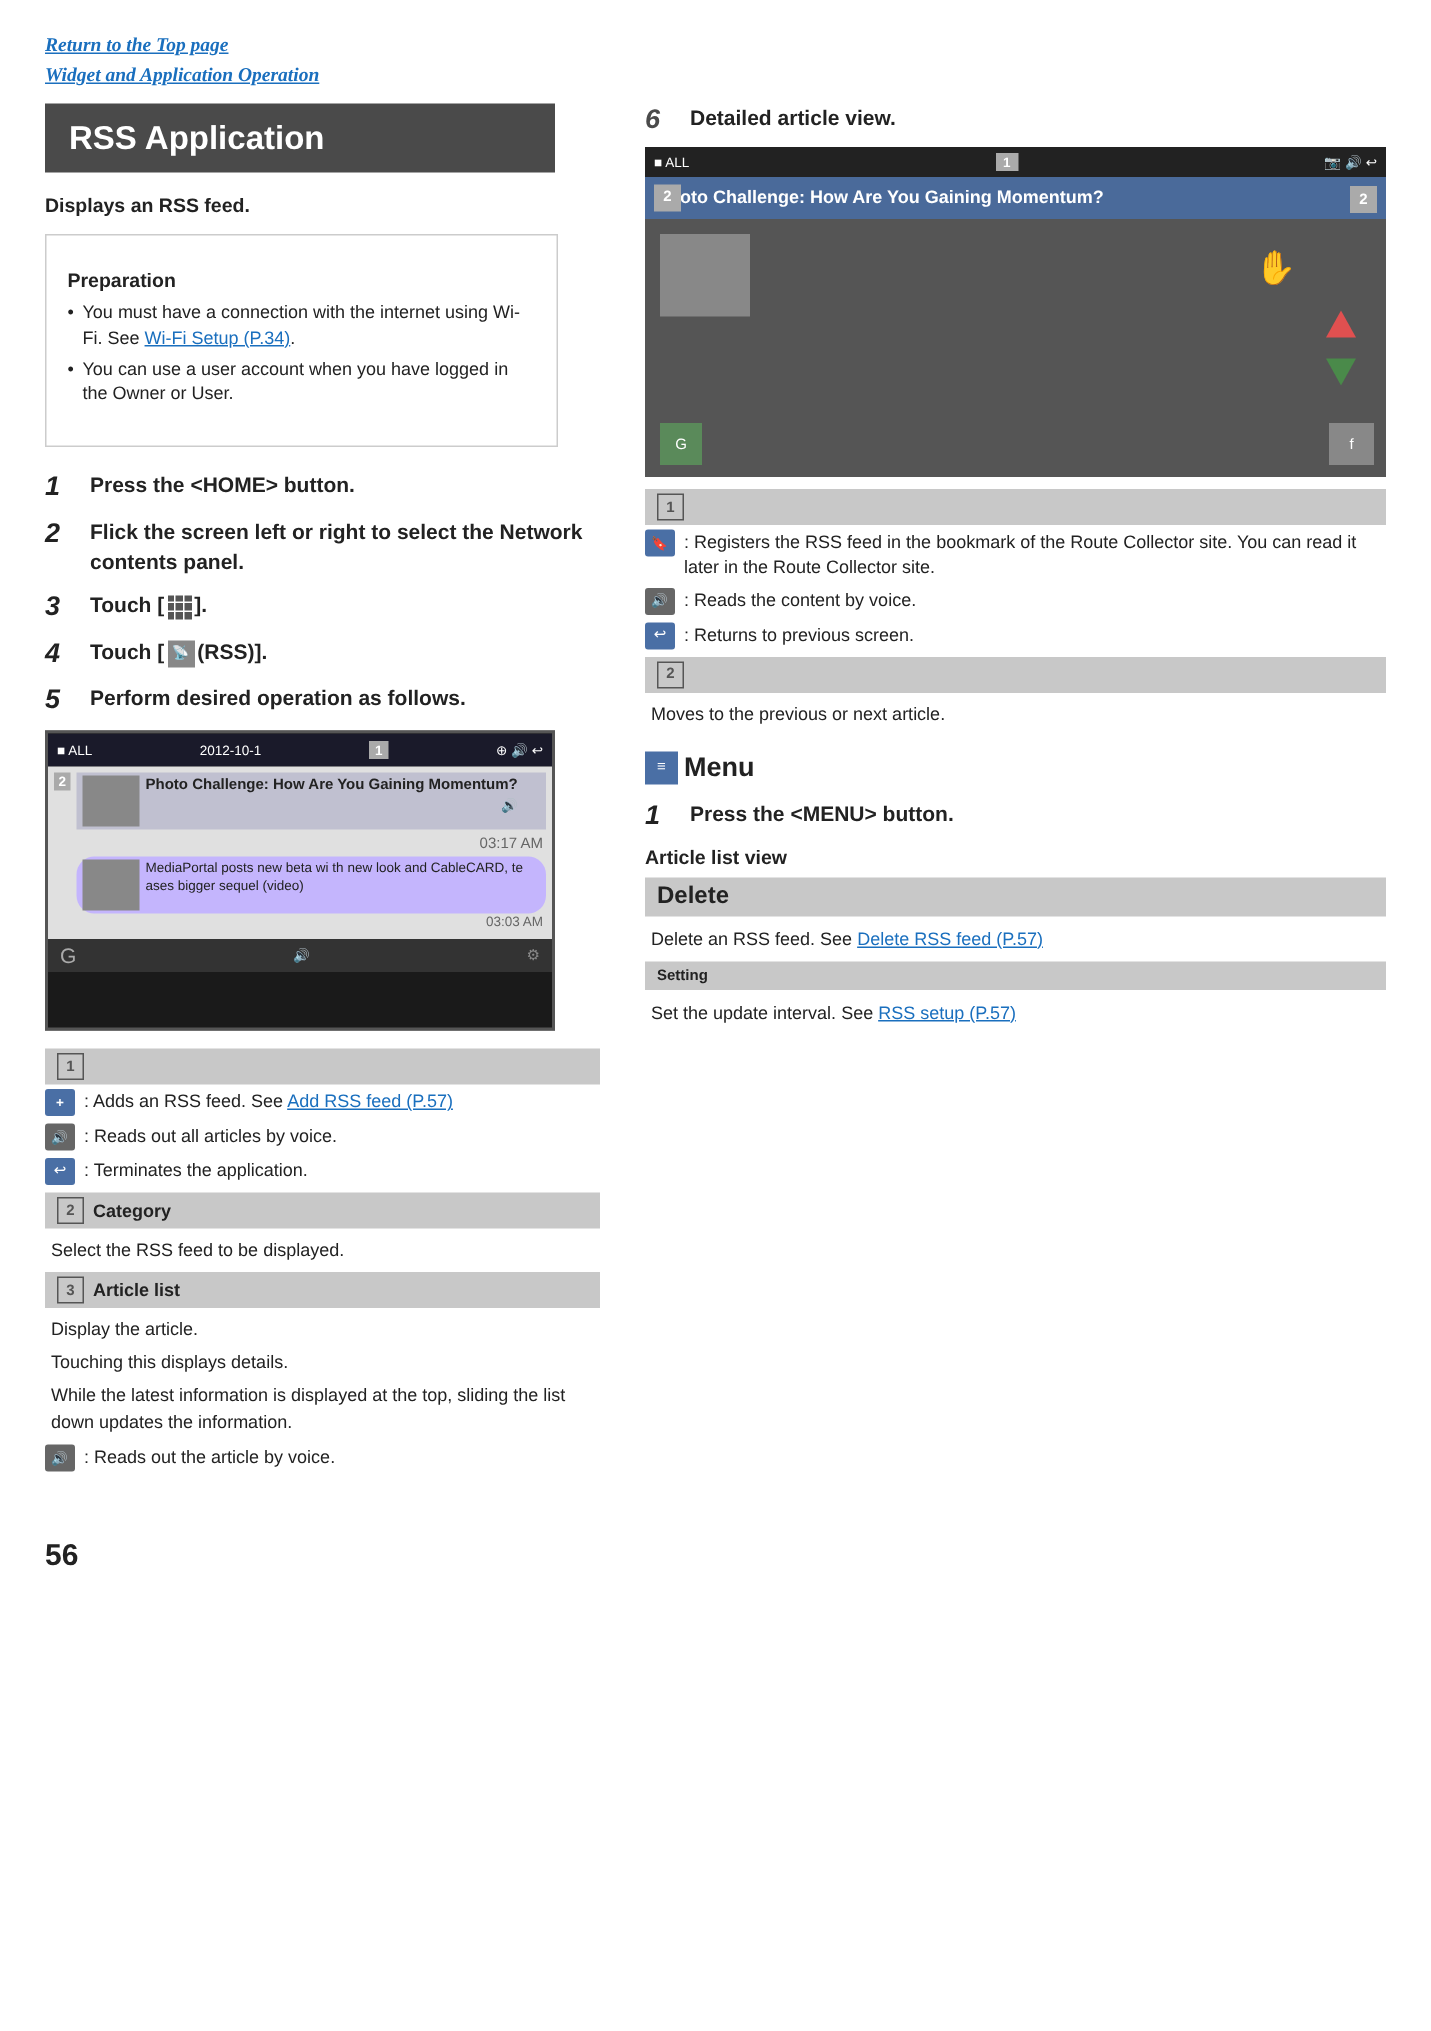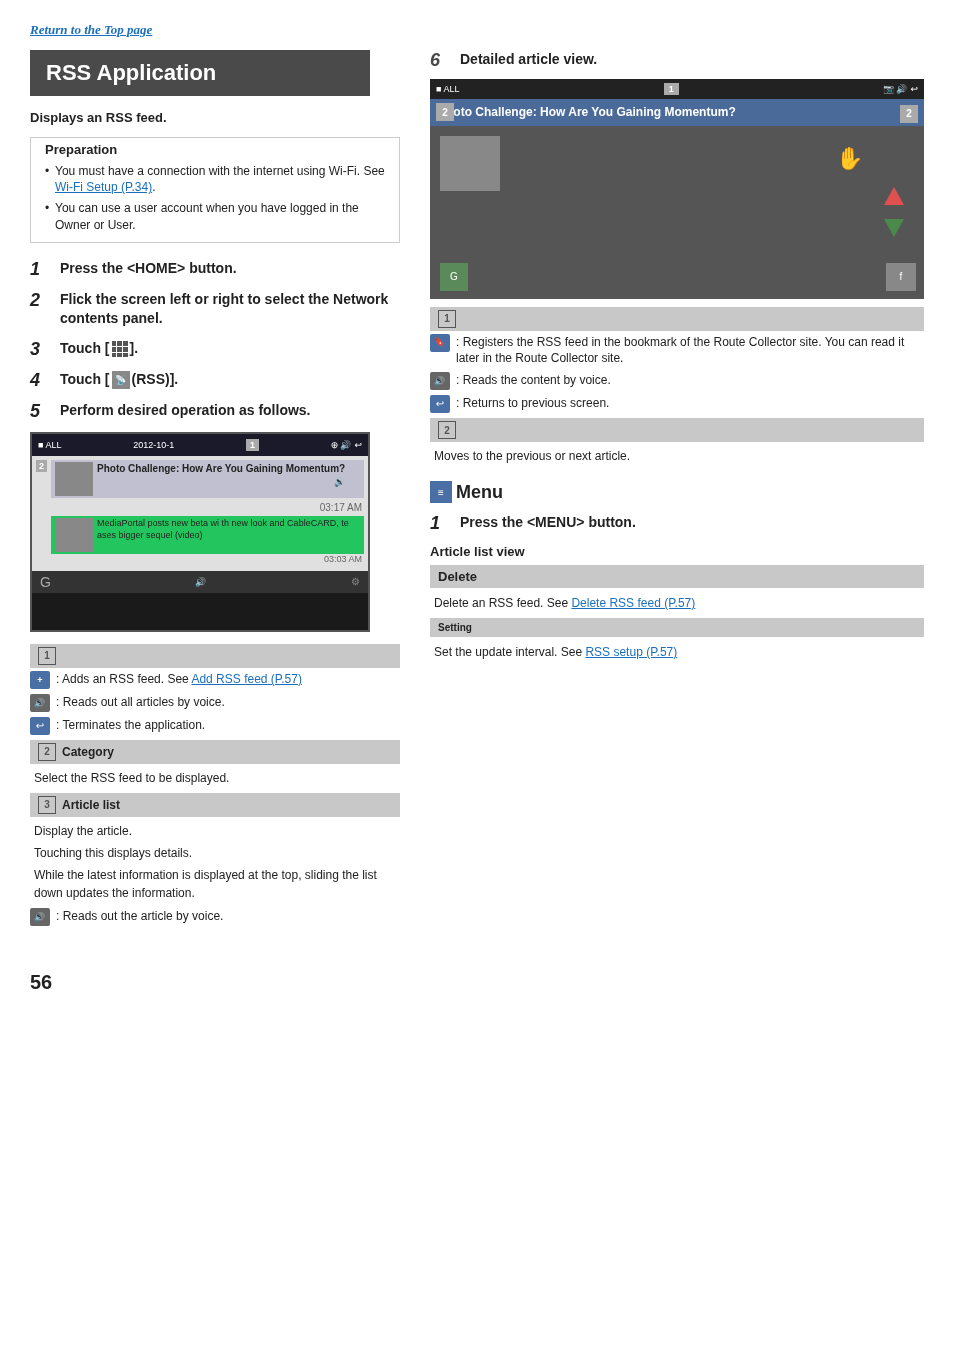--- a/index.html
+++ b/index.html
@@ -212,6 +212,7 @@
 <div>
   <div class="breadcrumb-links">
     <a>Return to the Top page</a>
+    <a>Widget and Application Operation</a>
   </div>
 </div>
 

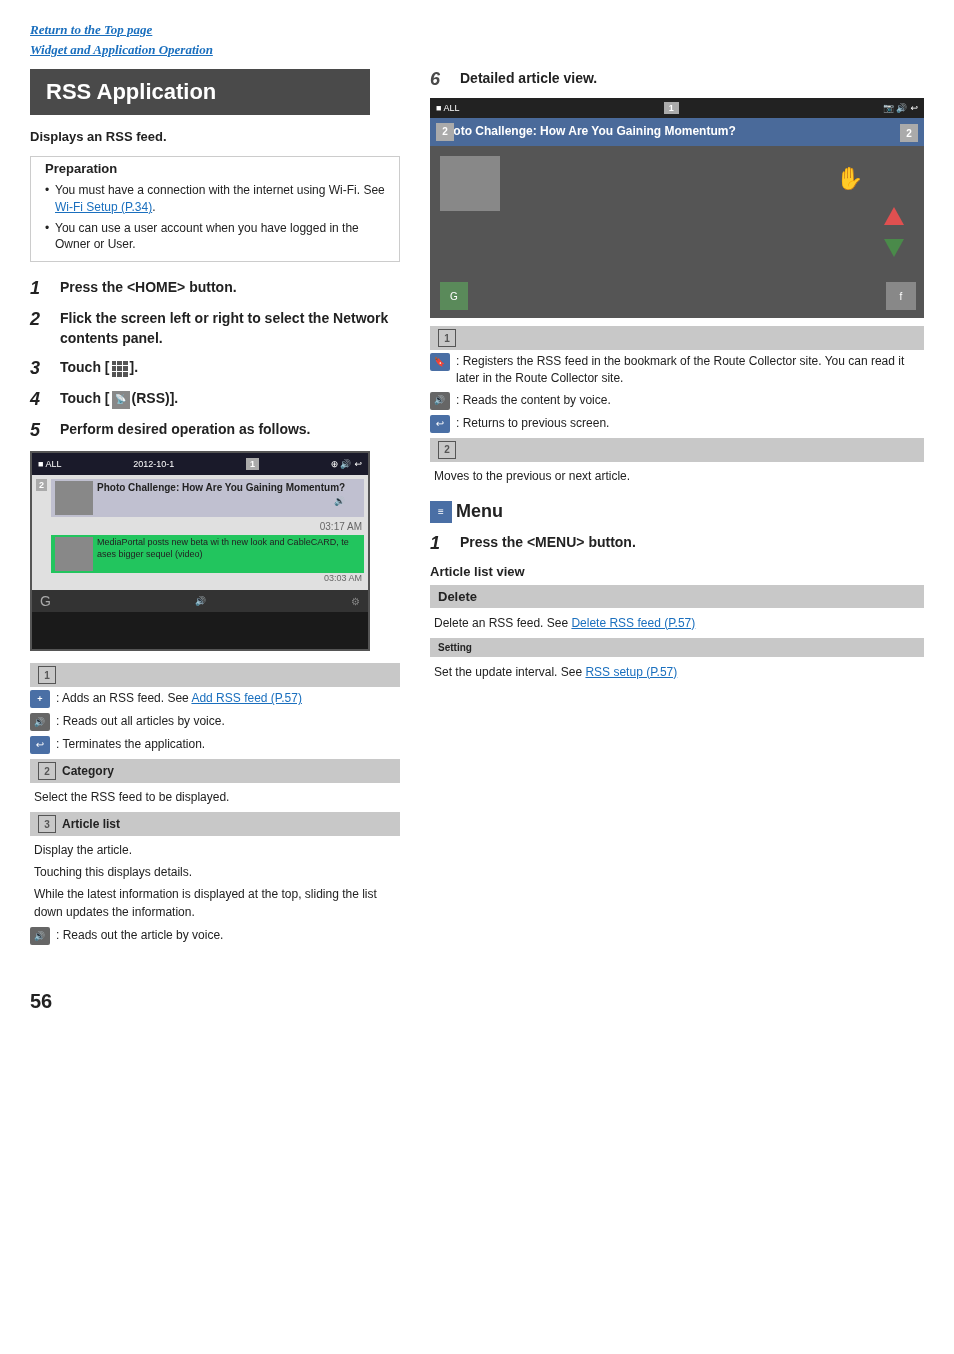--- a/index.html
+++ b/index.html
@@ -27,9 +27,9 @@
     .subtitle { font-weight: bold; font-size: 13px; margin-bottom: 12px; }
     .prep-box {
       border: 1px solid #ccc;
-      padding: 4px 14px;
+      padding: 22px 14px;
       margin-bottom: 16px;
-      width: 370px;
+      width: 342px;
     }
     .prep-box .prep-title { font-weight: bold; font-size: 13px; margin-bottom: 6px; }
     .prep-box ul { list-style: none; padding: 0; }

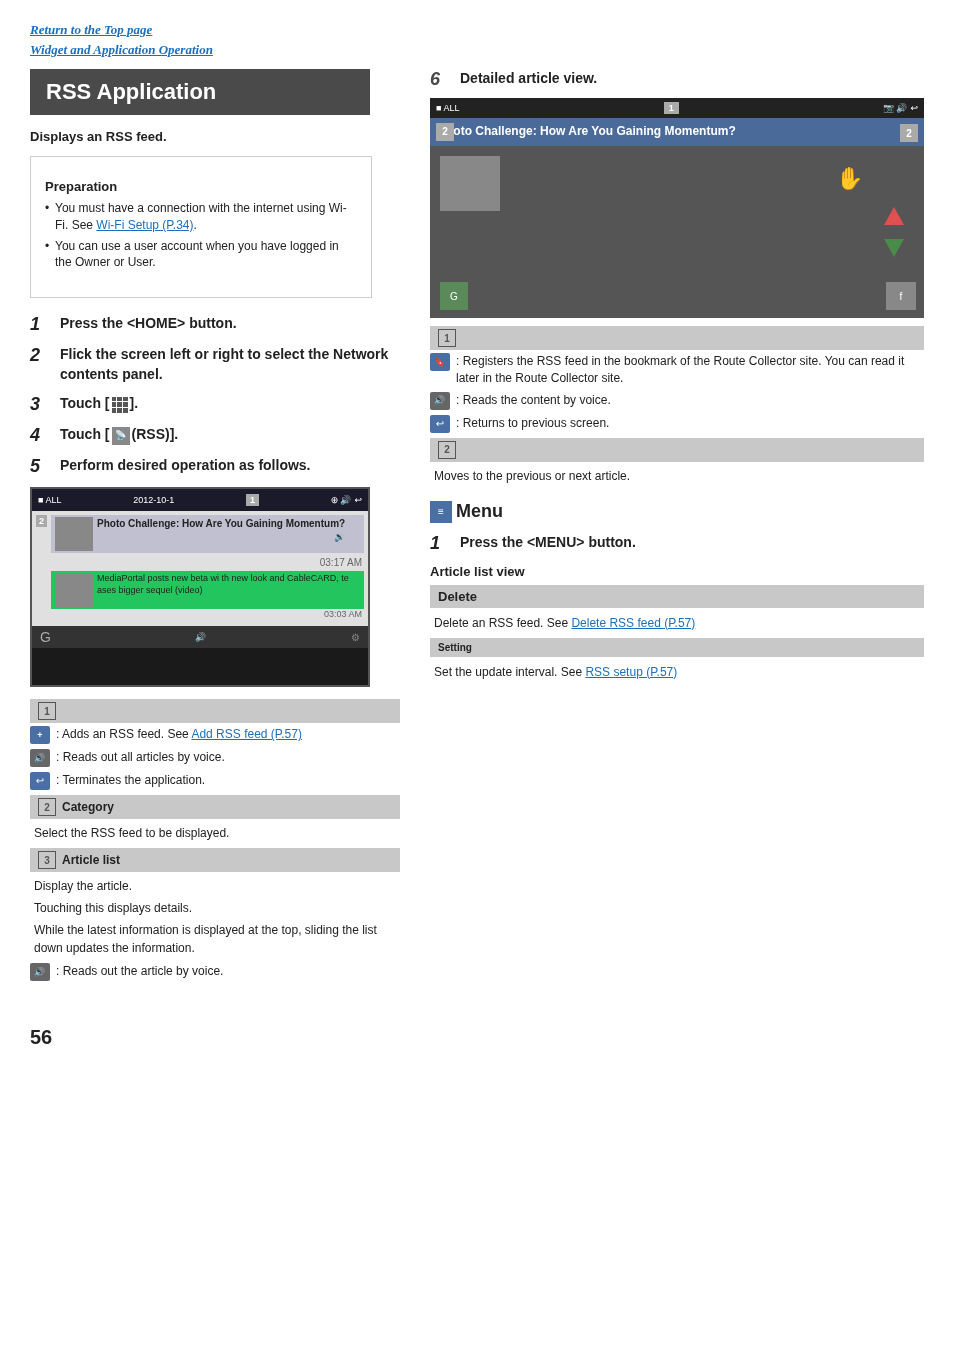--- a/index.html
+++ b/index.html
@@ -283,7 +283,7 @@
               </div>
             </div>
             <div style="font-size:10px;color:#666;text-align:right;padding:0 2px;">03:17 AM</div>
-            <div style="background:#22c55e;padding:2px 4px;display:flex;gap:4px;margin-top:2px;">
+            <div style="background:#c4b5fd;padding:2px 4px;display:flex;gap:4px;margin-top:2px;border-radius:12px;">
               <div style="background:#888;width:38px;height:34px;flex-shrink:0;"></div>
               <div style="font-size:9px;">MediaPortal posts new beta wi th new look and CableCARD, te ases bigger sequel (video)</div>
             </div>

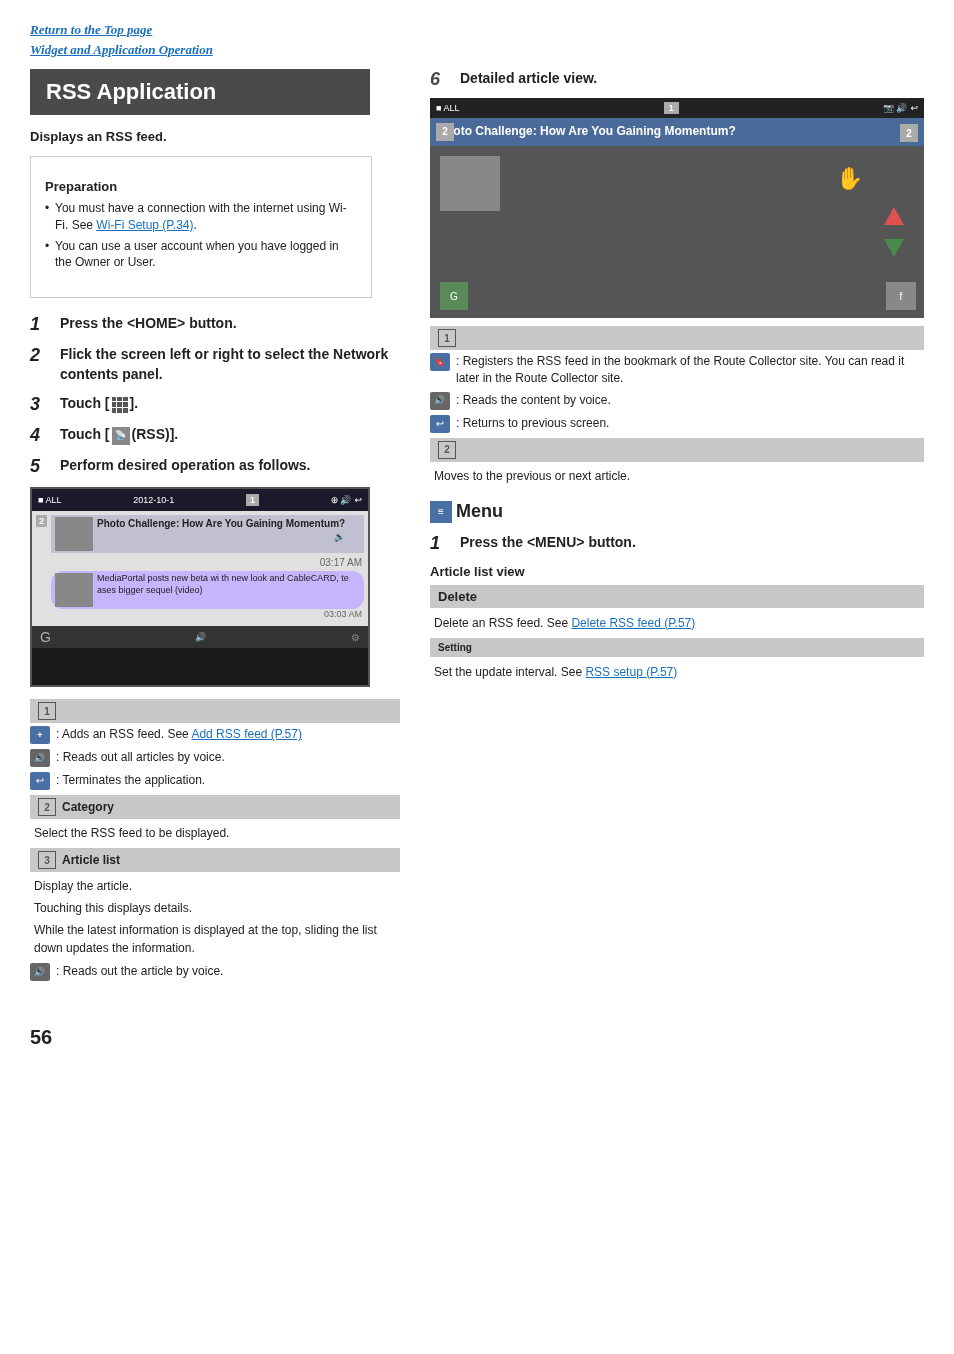--- a/index.html
+++ b/index.html
@@ -141,7 +141,7 @@
       background: #c8c8c8;
       padding: 4px 8px;
       font-weight: bold;
-      font-size: 13px;
+      font-size: 16px;
       margin: 4px 0;
     }
     .setting-header {

